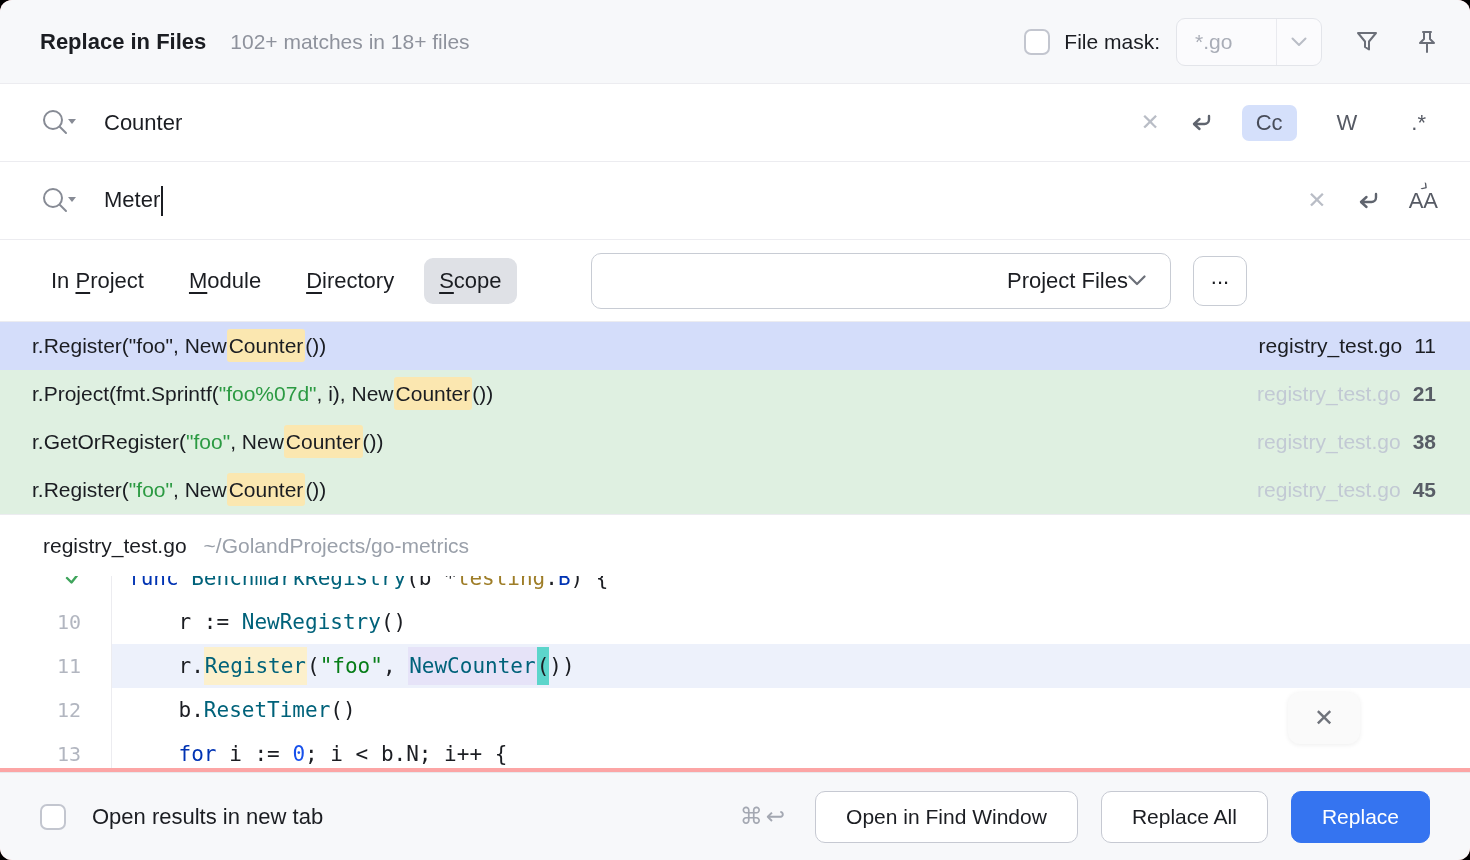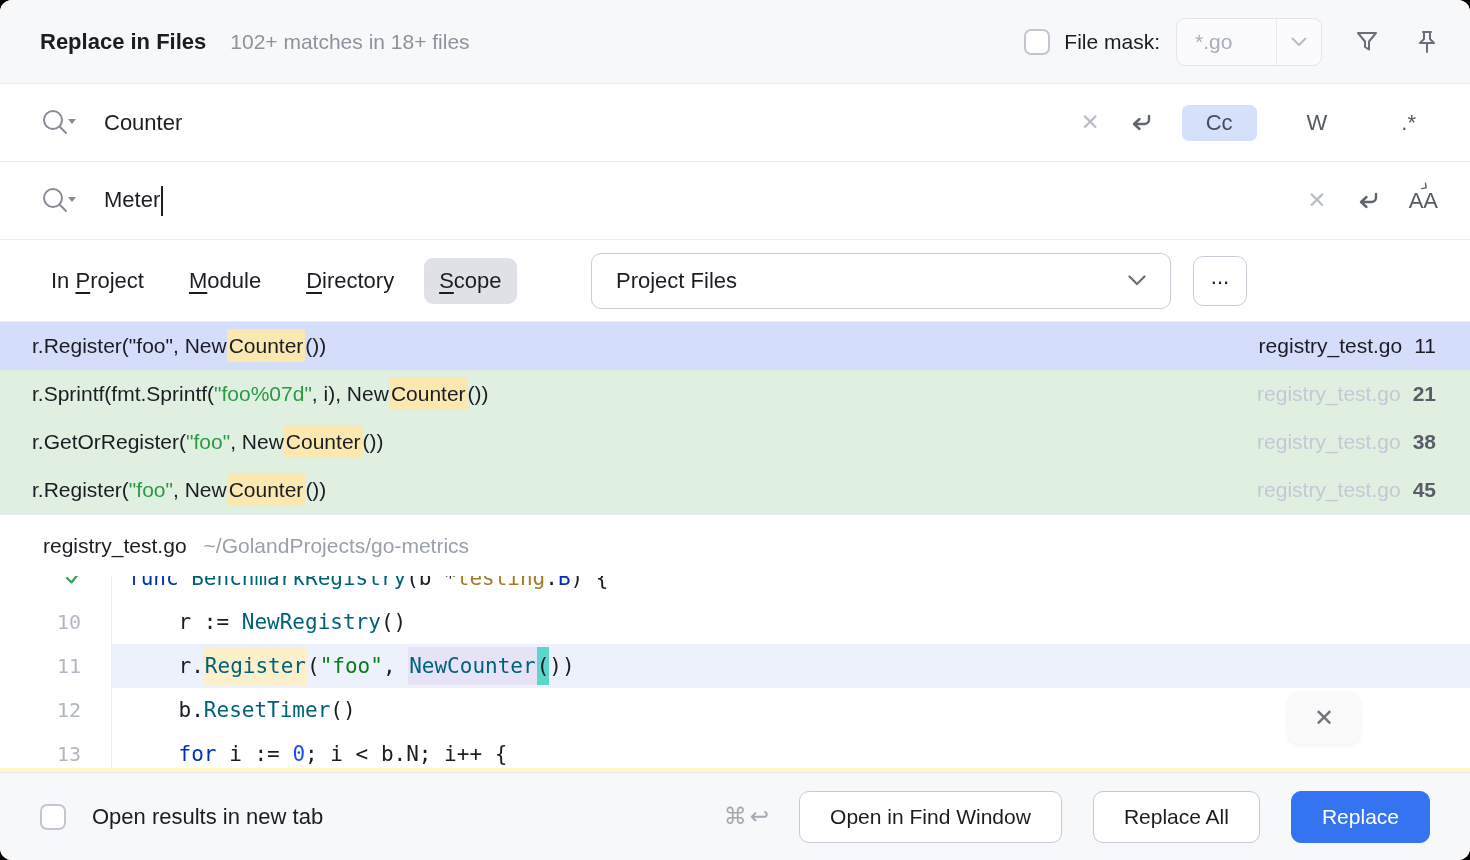--- a/index.html
+++ b/index.html
@@ -5,7 +5,7 @@
   html,body{margin:0;padding:0;background:#000;}
   body{width:1470px;height:860px;font-family:"Liberation Sans",sans-serif;}
   *{box-sizing:border-box;}
-  .window{position:relative;width:1470px;height:860px;border-radius:12px;overflow:hidden;background:#fef9c3;}
+  .window{position:relative;width:1470px;height:860px;border-radius:12px;overflow:hidden;background:#fca5a5;}
 
   
   .hdr{height:84px;background:#f7f8fa;border-bottom:1px solid #ececf0;display:flex;align-items:center;padding:0 30px 0 40px;}

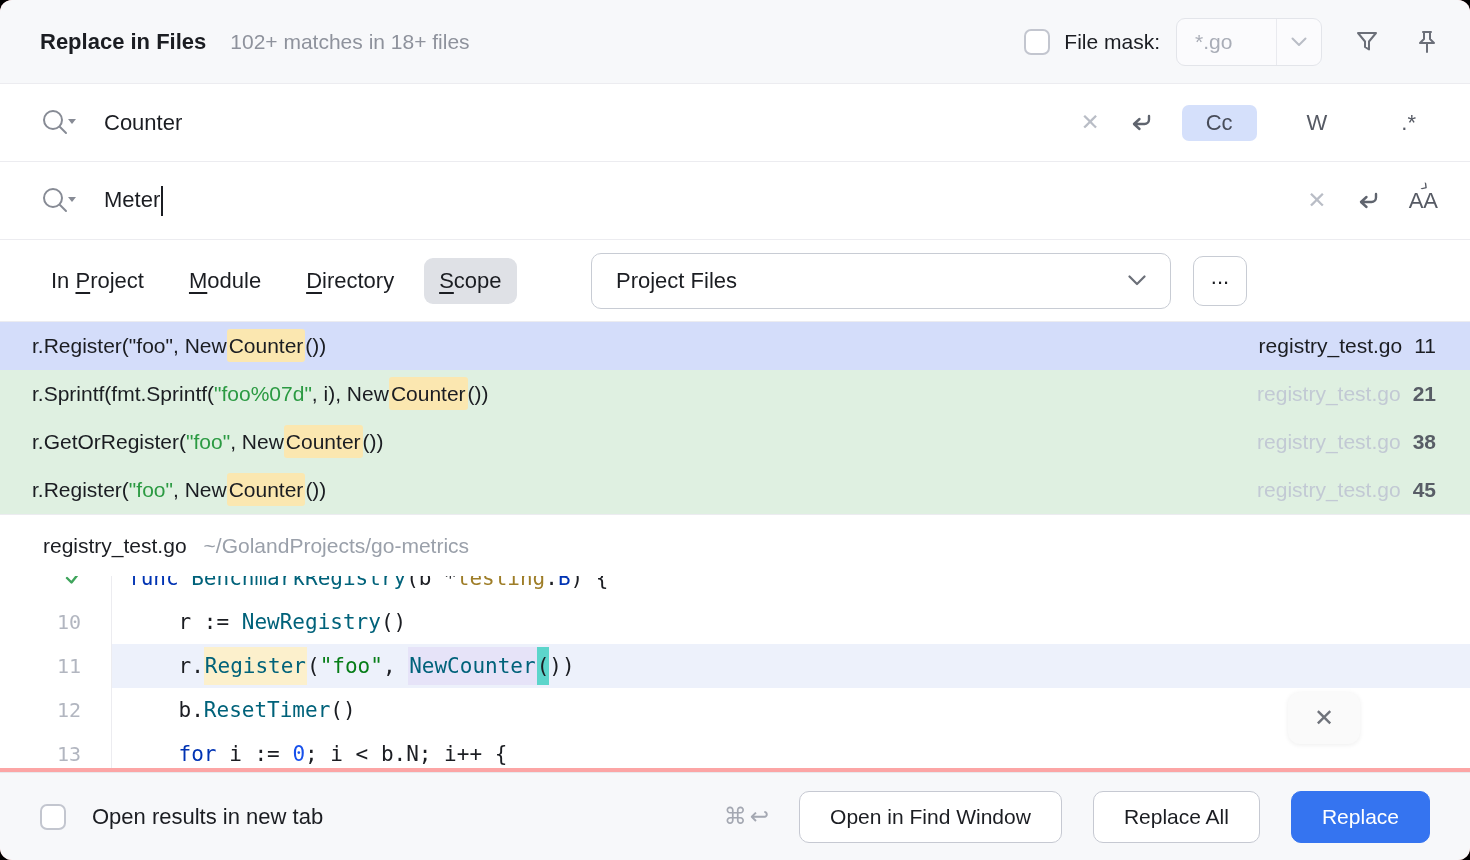--- a/index.html
+++ b/index.html
@@ -27,7 +27,7 @@
   .caret{display:inline-block;width:2px;height:30px;background:#1b1d22;vertical-align:middle;margin-left:1px;}
   .rctl{display:flex;align-items:center;gap:26px;margin-left:auto;}
   .xicon{font-size:23px;color:#b9bdc6;line-height:1;}
-  .badge{font-size:22px;color:#565a64;padding:7px 24px;border-radius:7px;line-height:1;}
+  .badge{font-size:22px;color:#565a64;padding:7px 14px;border-radius:7px;line-height:1;}
   .badge.active{background:#d5e0fb;color:#474c59;}
   .ppc{position:relative;font-size:22px;color:#565a64;padding-right:2px;}
   .ppc .arr{position:absolute;top:-13px;left:13px;font-size:19px;color:#565a64;transform:rotate(35deg);}

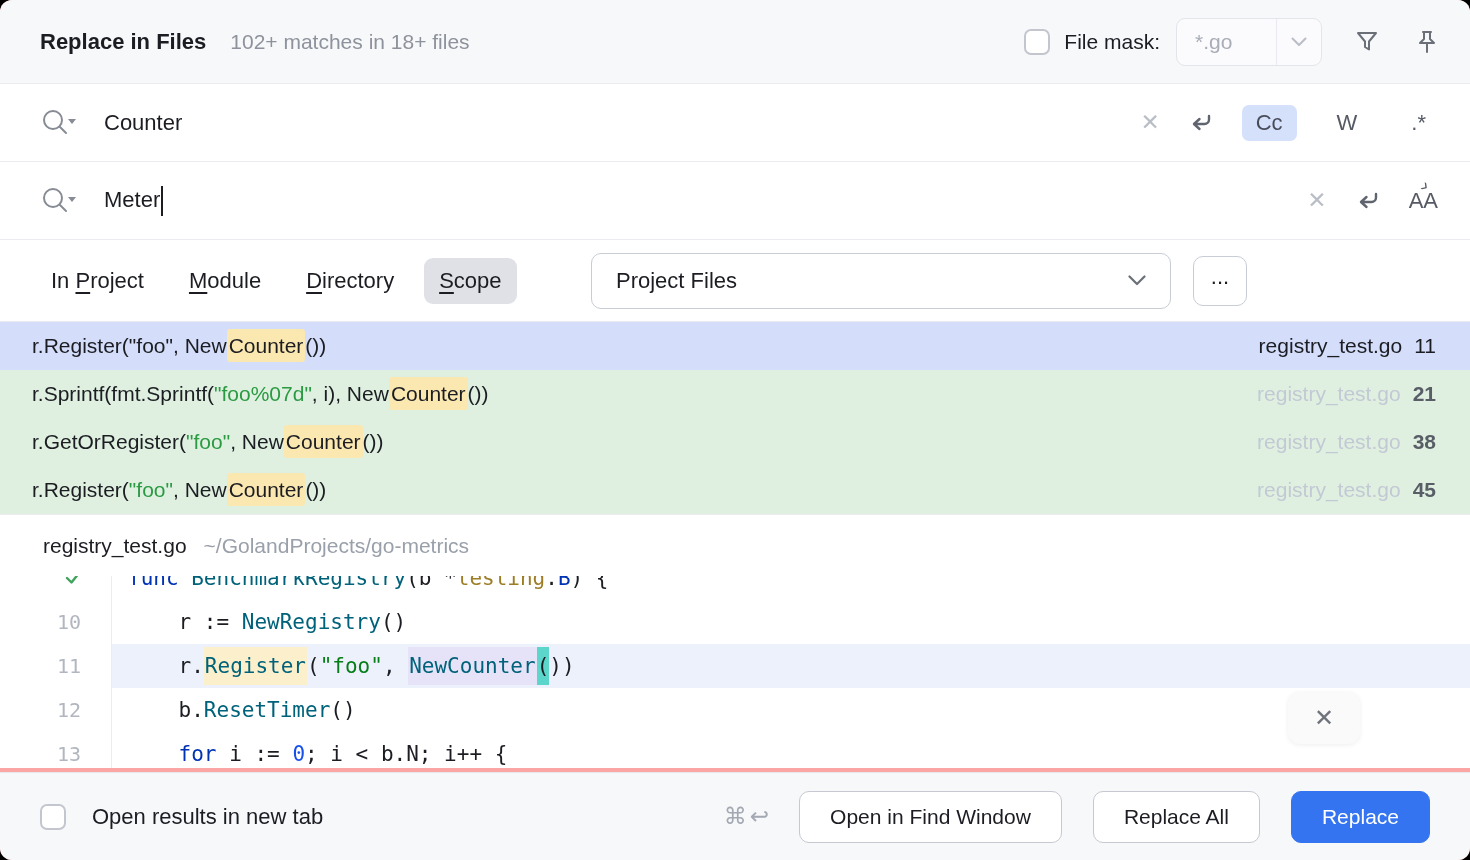--- a/index.html
+++ b/index.html
@@ -33,7 +33,7 @@
   .ppc .arr{position:absolute;top:-13px;left:13px;font-size:19px;color:#565a64;transform:rotate(35deg);}
 
   
-  .scoperow{height:82px;border-bottom:1px solid #ececf0;display:flex;align-items:center;padding:0 223px 0 36px;background:#fff;}
+  .scoperow{height:82px;border-bottom:1px solid #ececf0;display:flex;align-items:center;padding:0 223px 0 36px;background:#fff;text-align:right;}
   .scope-tab{font-size:22px;color:#1b1d22;padding:10px 15px;border-radius:9px;margin-right:15px;white-space:nowrap;}
   .scope-tab.active{background:#dfe1e6;}
   .scope-tab u{text-decoration:underline;text-underline-offset:4px;text-decoration-thickness:2px;}

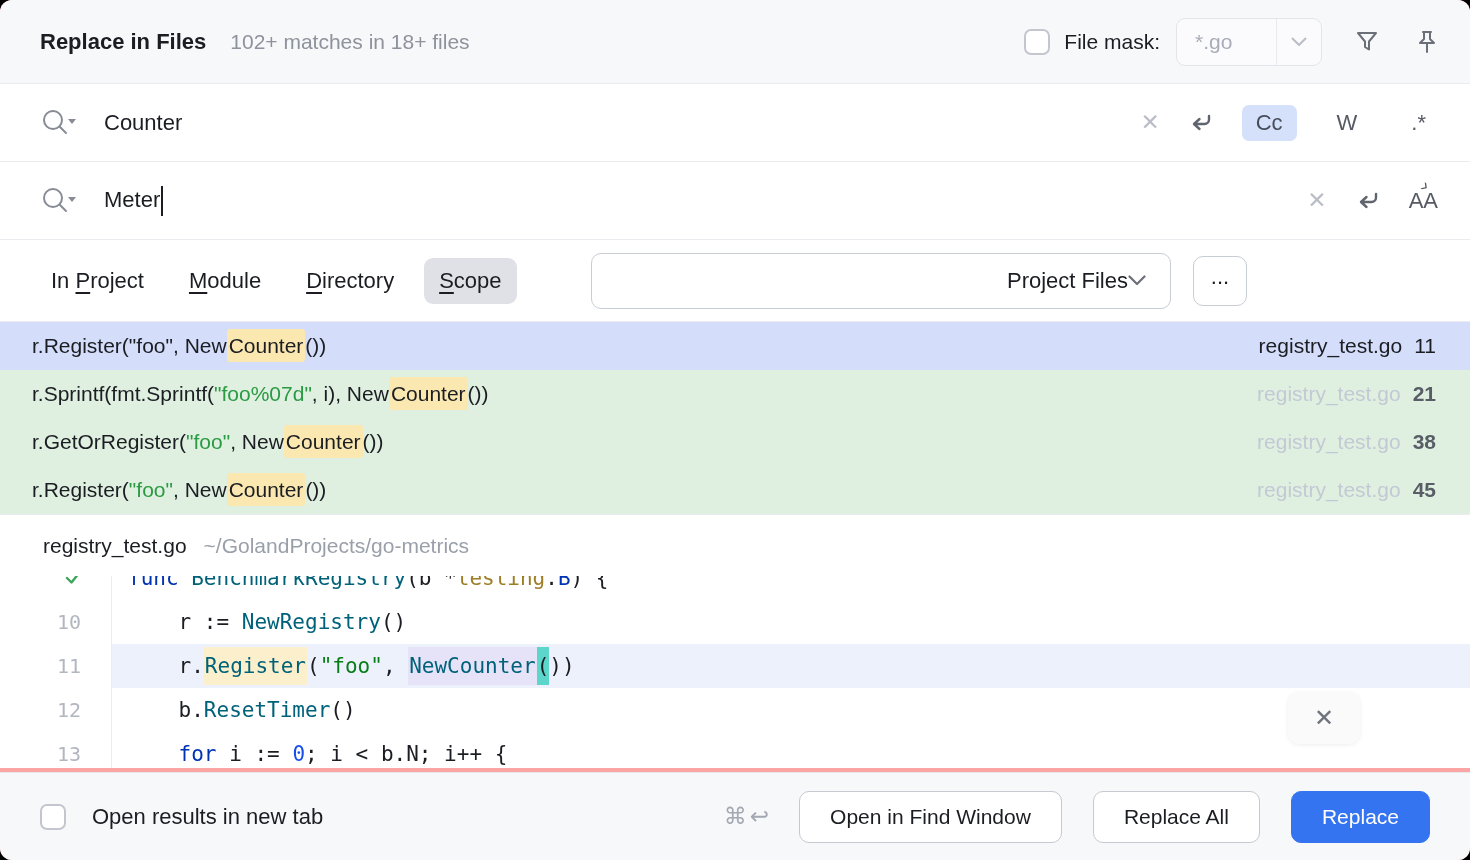--- a/index.html
+++ b/index.html
@@ -185,7 +185,7 @@
         <span class="rmeta"><span class="rfile">registry_test.go</span><span class="rline">11</span></span>
       </div>
       <div class="rrow">
-        <span class="rcode"><span class="seg-plain">r.Sprintf(fmt.Sprintf(</span><span class="seg-string">"foo%07d"</span><span class="seg-plain">, i), New</span><span class="seg-match">Counter</span><span class="seg-plain">())</span></span>
+        <span class="rcode"><span class="seg-plain">r.Project(fmt.Sprintf(</span><span class="seg-string">"foo%07d"</span><span class="seg-plain">, i), New</span><span class="seg-match">Counter</span><span class="seg-plain">())</span></span>
         <span class="rmeta"><span class="rfile">registry_test.go</span><span class="rline">21</span></span>
       </div>
       <div class="rrow">

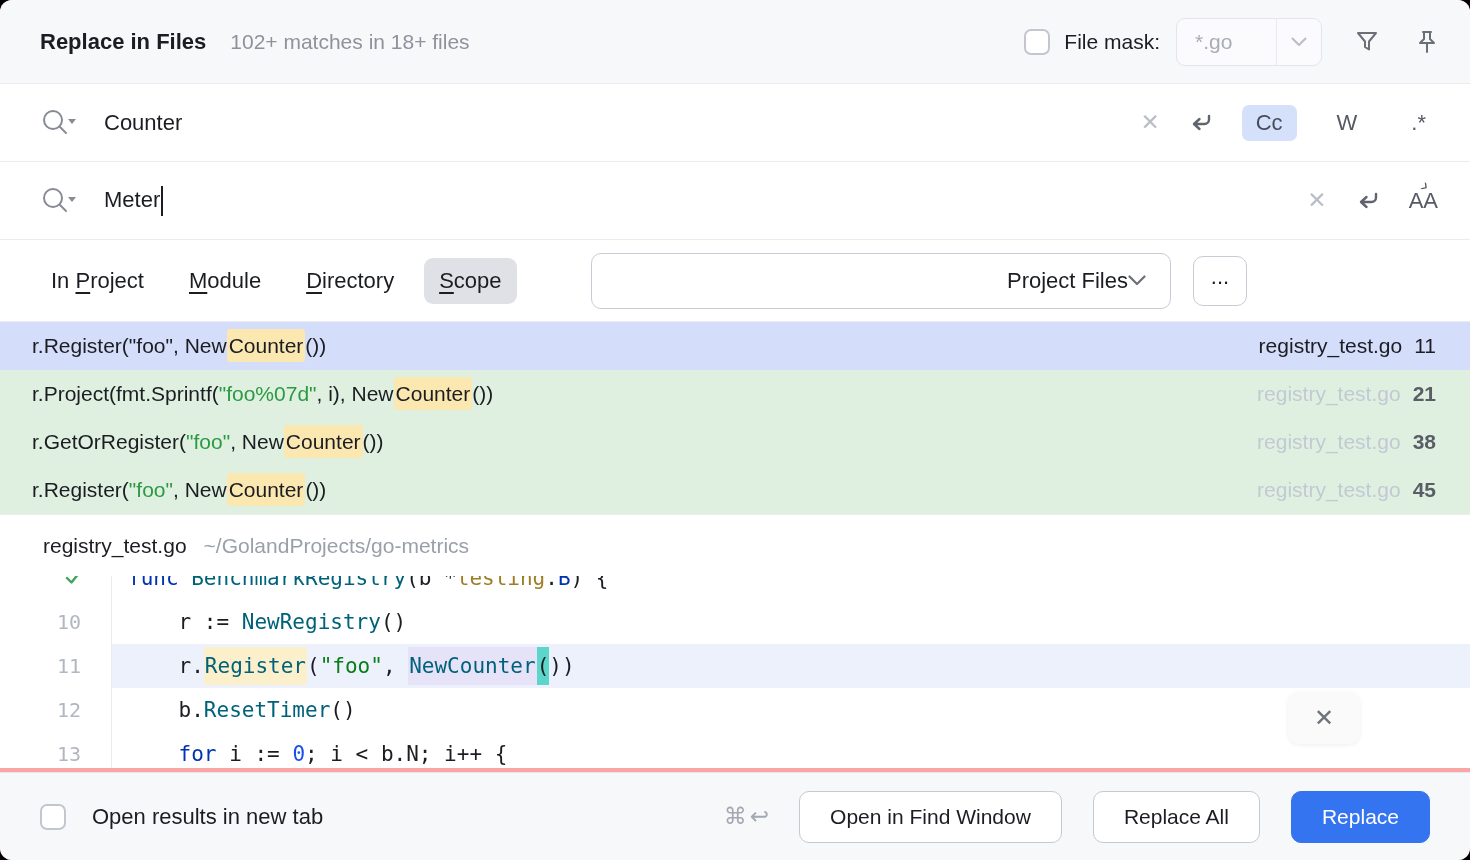--- a/index.html
+++ b/index.html
@@ -222,7 +222,7 @@
     <span class="flabel">Open results in new tab</span>
     <span class="fright">
       <span class="shortcut">⌘↩</span>
-      <span id="footer-buttons" style="display:flex;align-items:center;gap:31px;">
+      <span id="footer-buttons" style="display:flex;align-items:center;gap:23px;">
           <button class="btn">Open in Find Window</button>
           <button class="btn">Replace All</button>
           <button class="btn primary">Replace</button>

